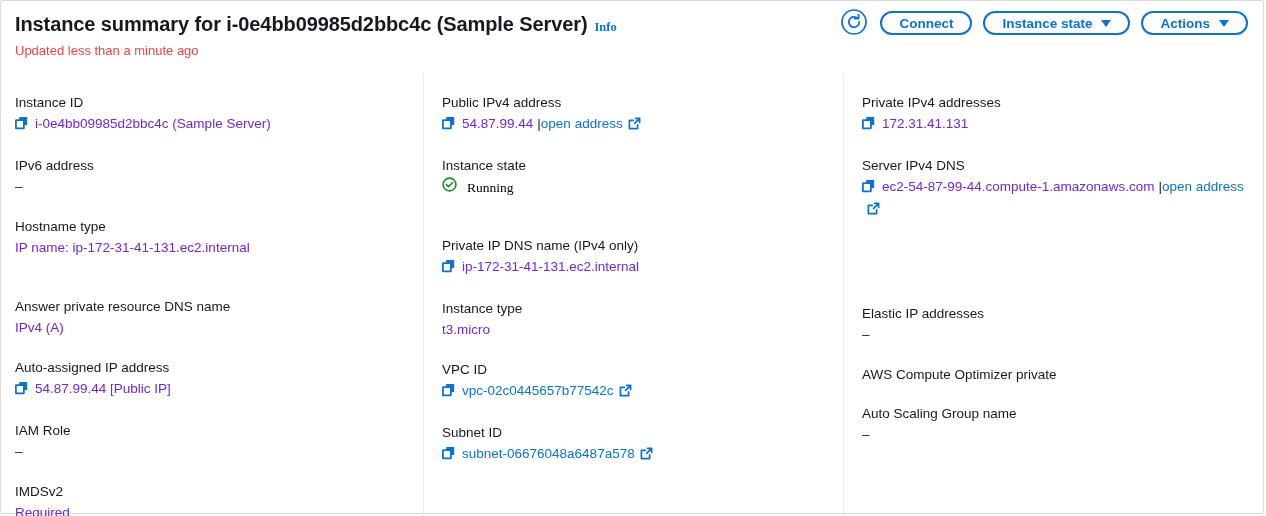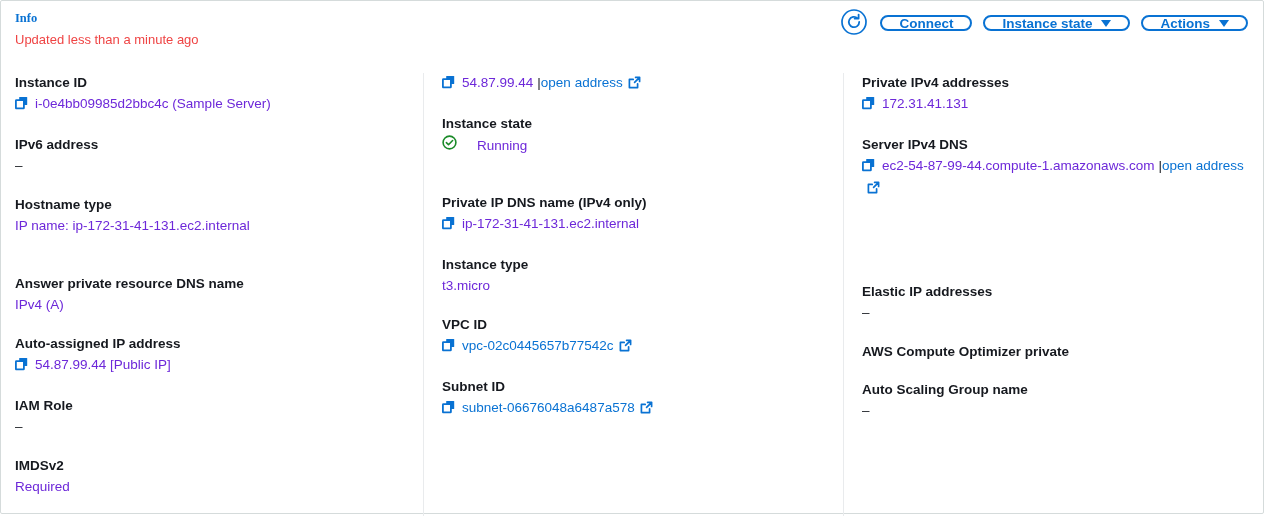--- a/index.html
+++ b/index.html
@@ -168,6 +168,7 @@
 
   <div class="panel-header">
     <div class="title-row">
+      <h1 class="panel-title">Instance summary for i-0e4bb09985d2bbc4c (Sample Server)</h1>
       <a class="info-link">Info</a>
     </div>
     <div class="updated-text">Updated less than a minute ago</div>

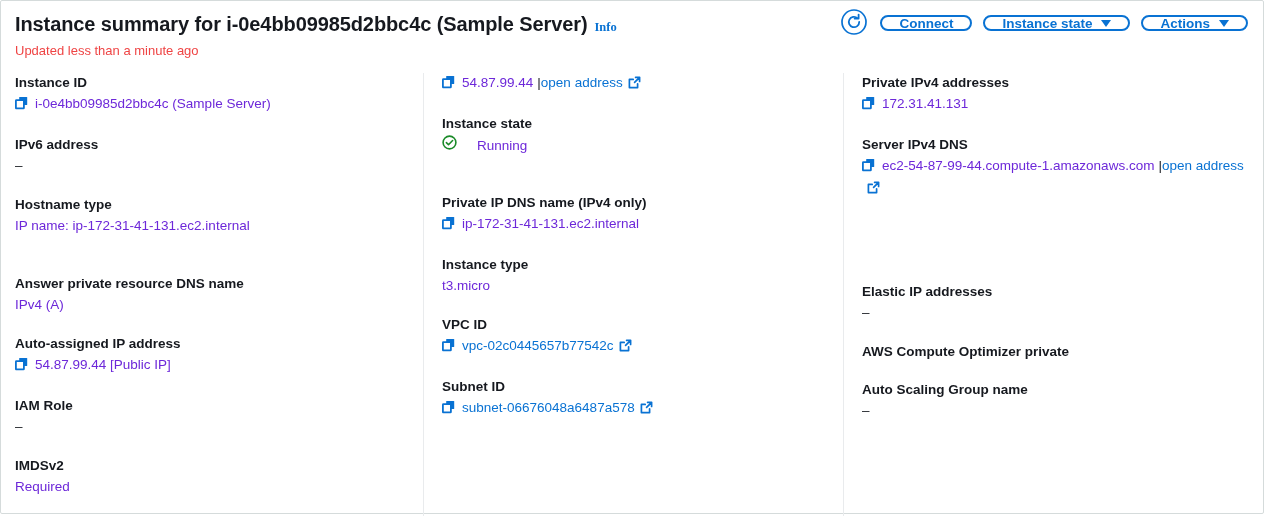--- a/index.html
+++ b/index.html
@@ -79,7 +79,7 @@
     padding: 0;
   }
   .btn {
-    height: 16px;
+    height: 24px;
     box-sizing: border-box;
     border: 2px solid #0972d3;
     border-radius: 16px;

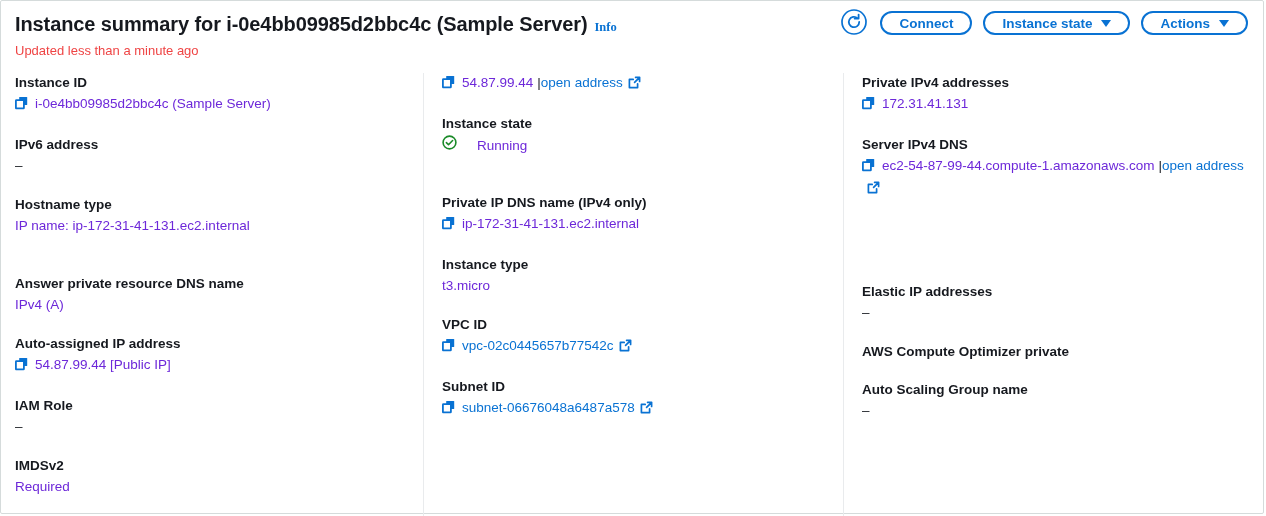--- a/index.html
+++ b/index.html
@@ -118,10 +118,11 @@
   .field.tall { min-height: 60px; }
   .field-label {
     font-size: 13.5px;
-    font-weight: bold;
+    font-weight: normal;
     color: #16191f;
     line-height: 19px;
     margin-bottom: 2px;
+    margin-top: 20px;
   }
   .field-value {
     font-size: 13.5px;

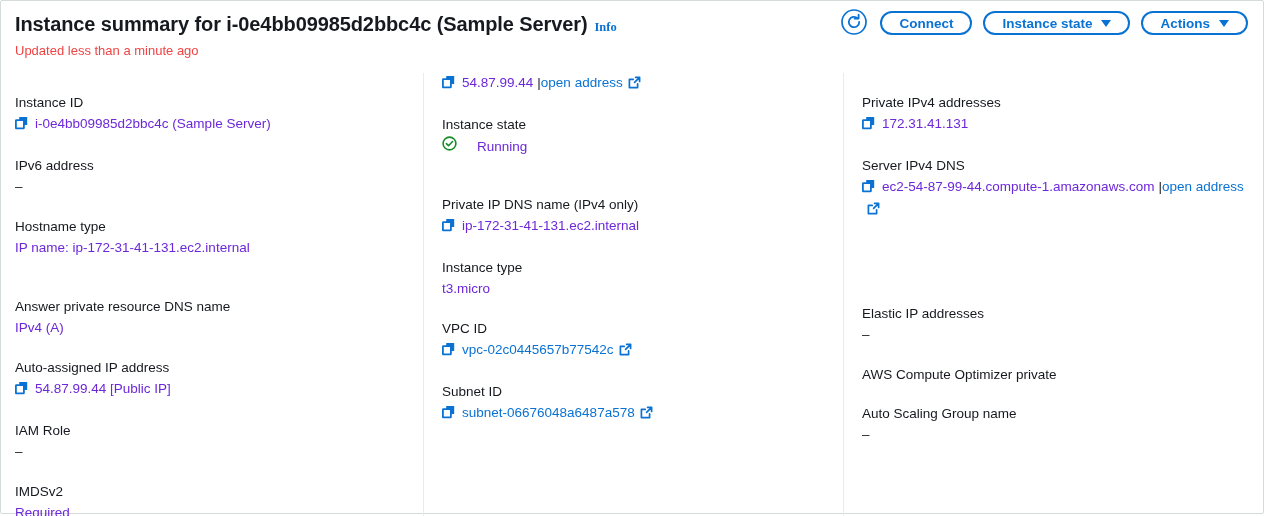--- a/index.html
+++ b/index.html
@@ -268,6 +268,7 @@
 
     <div class="col col-2">
       <div class="field">
+        <div class="field-label">Public IPv4 address</div>
         <div class="field-value">
           <span class="copy-icon">
             <svg width="13" height="14" viewBox="0 0 13 14" fill="none">

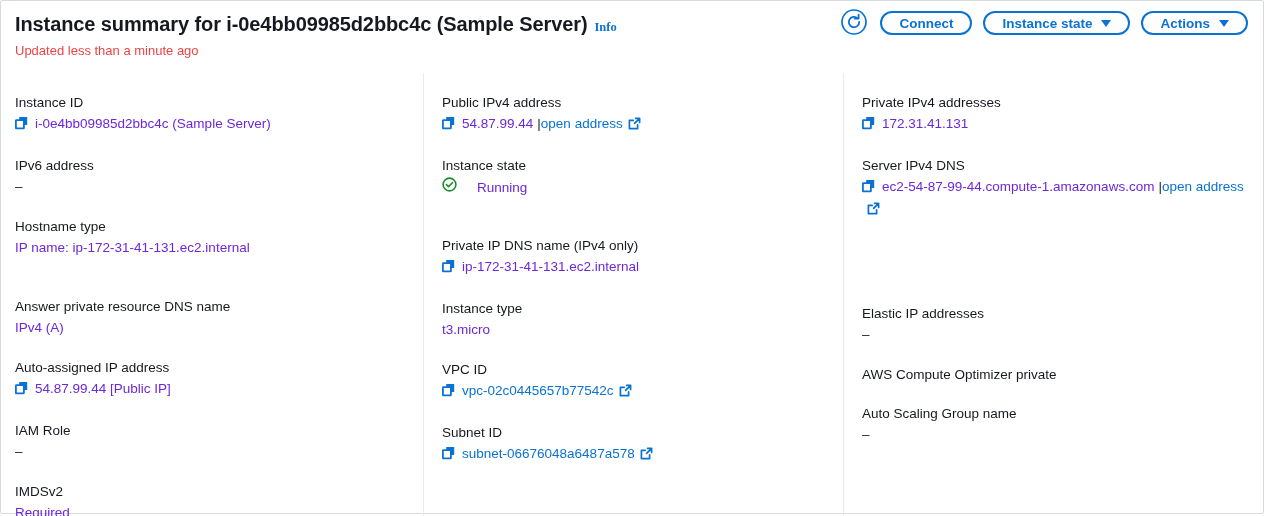--- a/index.html
+++ b/index.html
@@ -156,10 +156,11 @@
   .status {
     display: flex;
     align-items: center;
-    gap: 20px;
+    gap: 10px;
     font-size: 13.5px;
-    color: #6d28d9;
+    color: #000000;
     line-height: 20px;
+    font-family: Liberation Serif, serif;
   }
 </style>
 </head>

